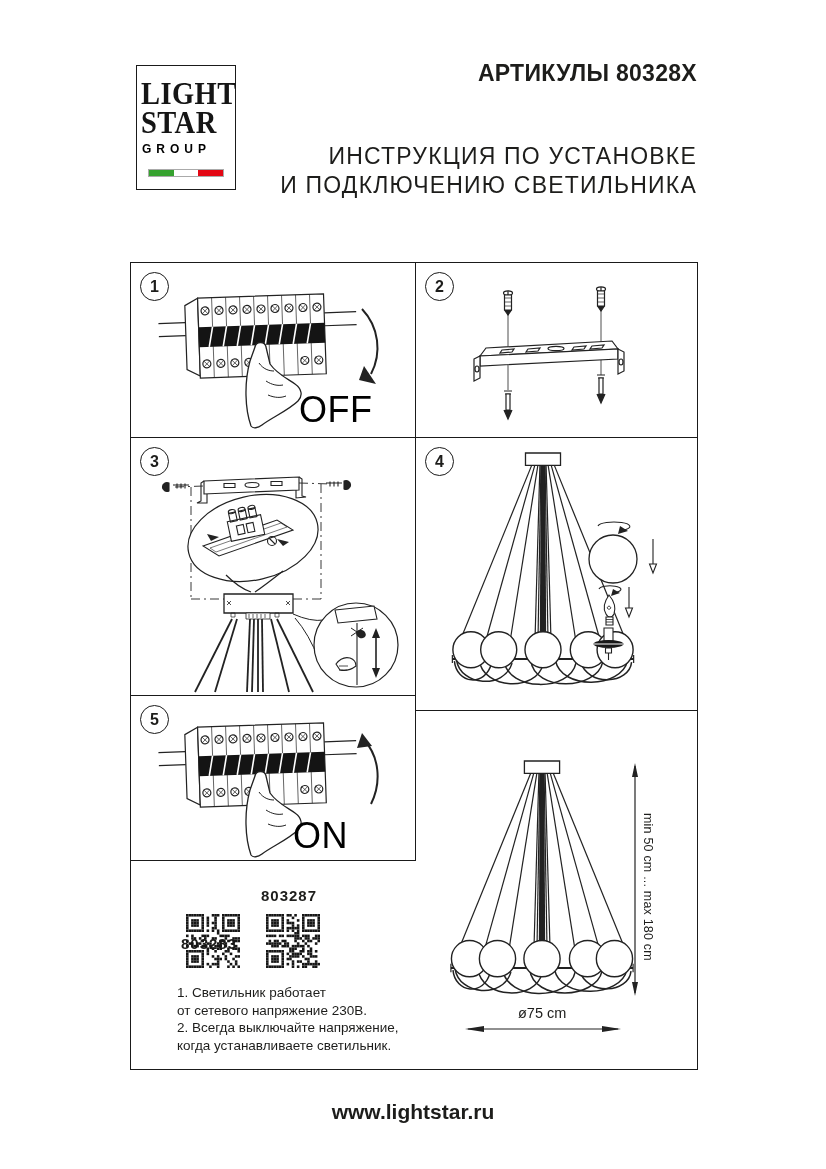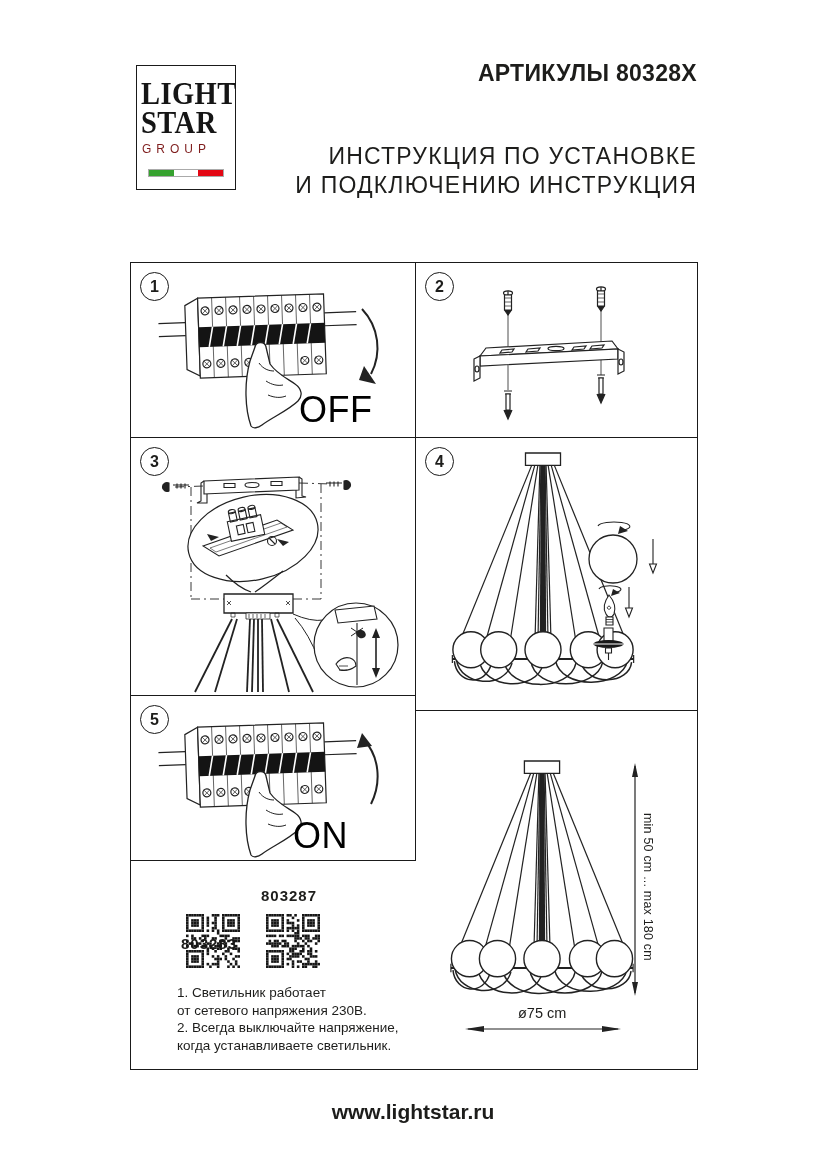--- a/index.html
+++ b/index.html
@@ -11,7 +11,7 @@
   .logo-word{font-family:"Liberation Serif",serif;font-weight:700;font-size:31px;line-height:29px;
              letter-spacing:.5px;transform:scaleX(.92);transform-origin:center;color:#151515;}
   .logo-top{margin-top:13px;}
-  .logo-group{margin-top:5px;font-size:12px;letter-spacing:5px;color:#7f1d1d;text-indent:5px;}
+  .logo-group{margin-top:5px;font-size:12px;letter-spacing:5px;color:#000000;text-indent:5px;font-weight:bold;}
   .flagbar{position:absolute;left:11px;bottom:12px;width:76px;height:8px;border:1px solid #aaa;
            display:flex;box-sizing:border-box;}
   .flagbar div{flex:1;}

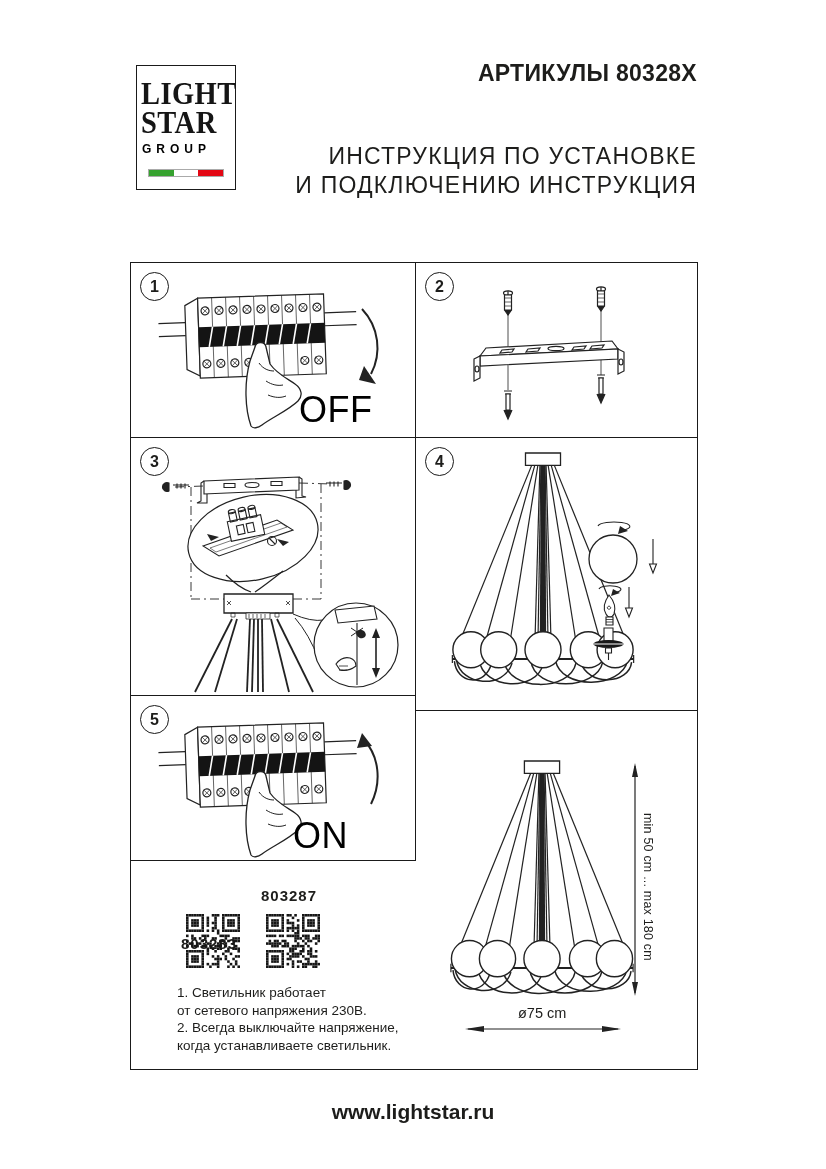--- a/index.html
+++ b/index.html
@@ -66,7 +66,7 @@
   </div>
   <div class="hdr-title">
     <div>ИНСТРУКЦИЯ ПО УСТАНОВКЕ</div>
-    <div>И ПОДКЛЮЧЕНИЮ ИНСТРУКЦИЯ</div>
+    <div>И ПОДКЛЮЧЕНИЮ СВЕТИЛЬНИКА</div>
   </div>
 
   <div class="grid">

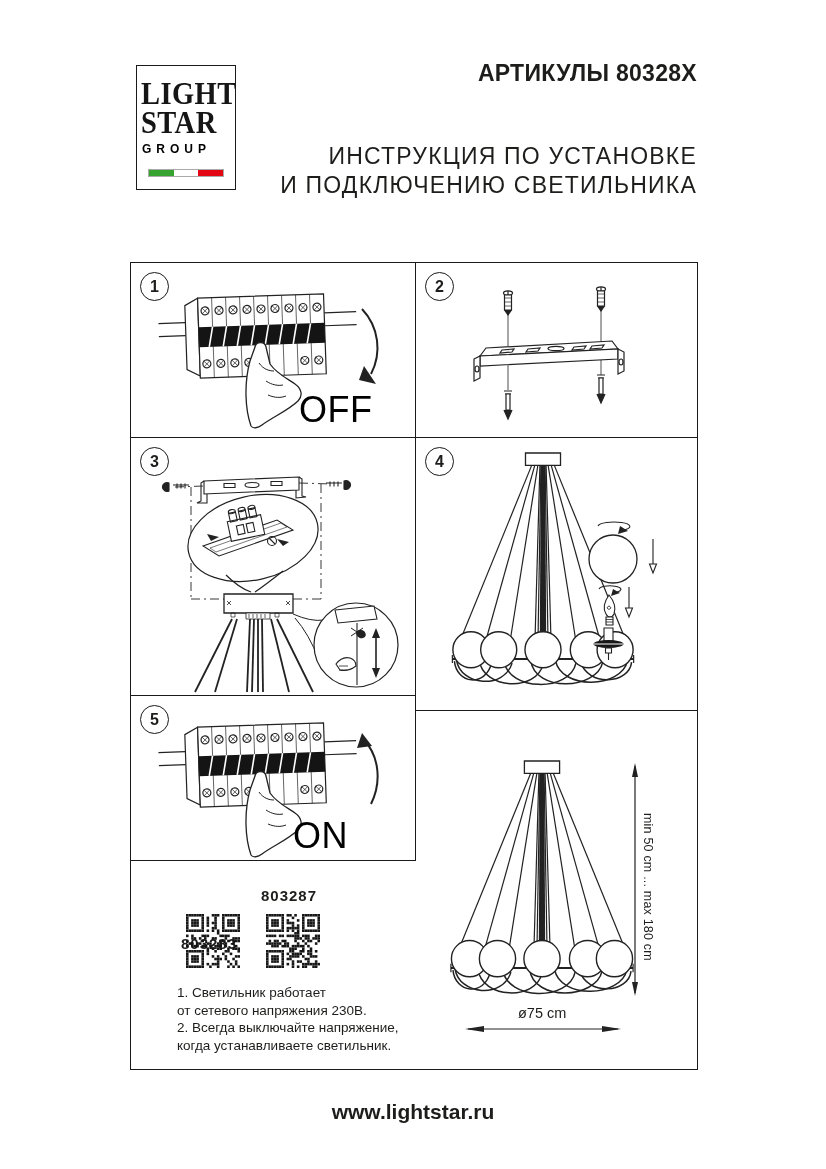--- a/index.html
+++ b/index.html
@@ -850,7 +850,7 @@
         </svg>
       <div class="notes">
         <div>1. Светильник работает</div>
-        <div>от сетевого напряжения 230В.</div>
+        <div>от сетевого напряжение 230В.</div>
         <div>2. Всегда выключайте напряжение,</div>
         <div>когда устанавливаете светильник.</div>
       </div>

